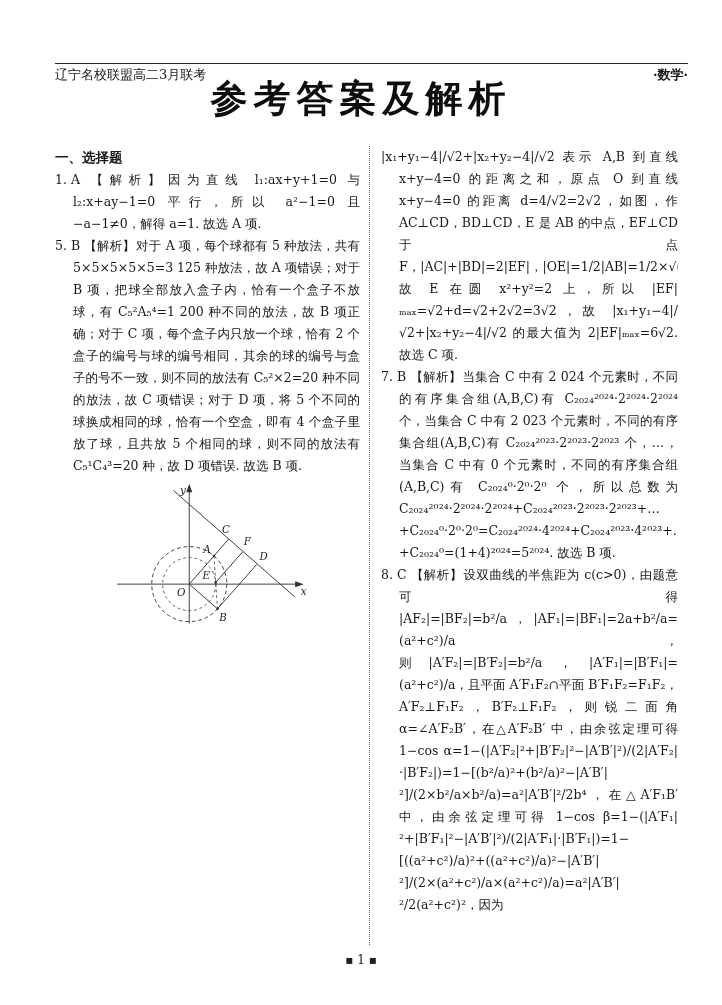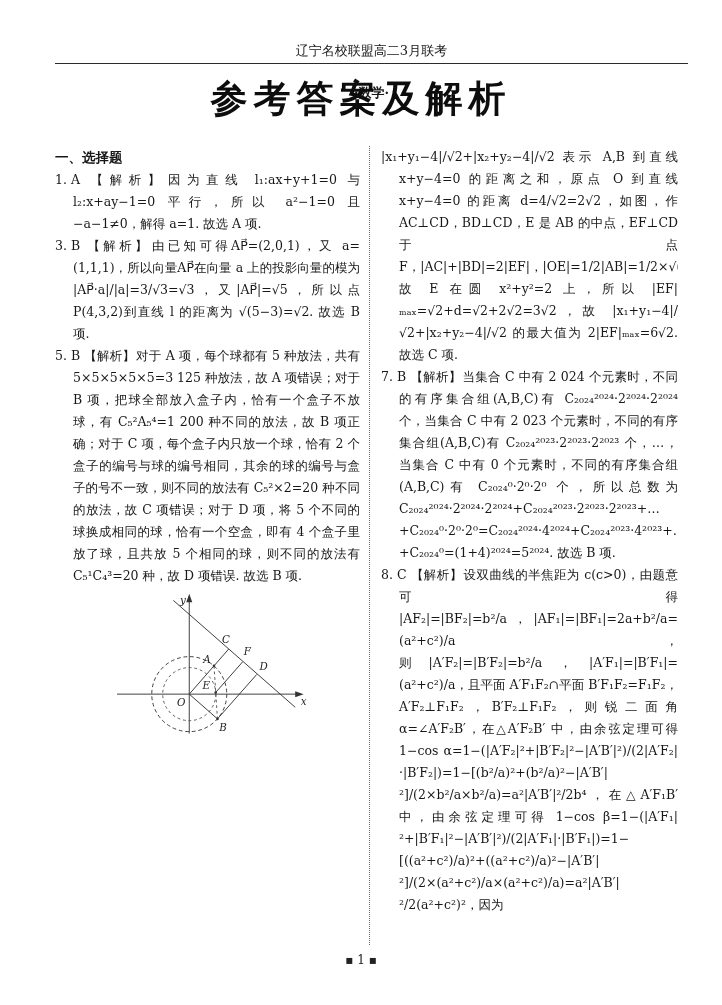--- a/index.html
+++ b/index.html
@@ -6,7 +6,7 @@
   .page{position:relative;width:722px;height:1005px;background:#ffffff;margin:0 auto;
         color:#171717;font-family:"DejaVu Serif","DejaVu Sans",serif;overflow:hidden;}
   .header{position:absolute;top:42px;left:55px;right:34px;display:flex;
-          justify-content:space-between;align-items:center;font-size:13px;flex-direction:column;}
+          justify-content:space-between;align-items:flex-end;font-size:13px;}
   .header .h-right{font-weight:bold;margin-top:24px;}
   .header-rule{position:absolute;top:63px;left:55px;right:34px;height:0;
                border-top:1.6px solid #2b2b2b;}

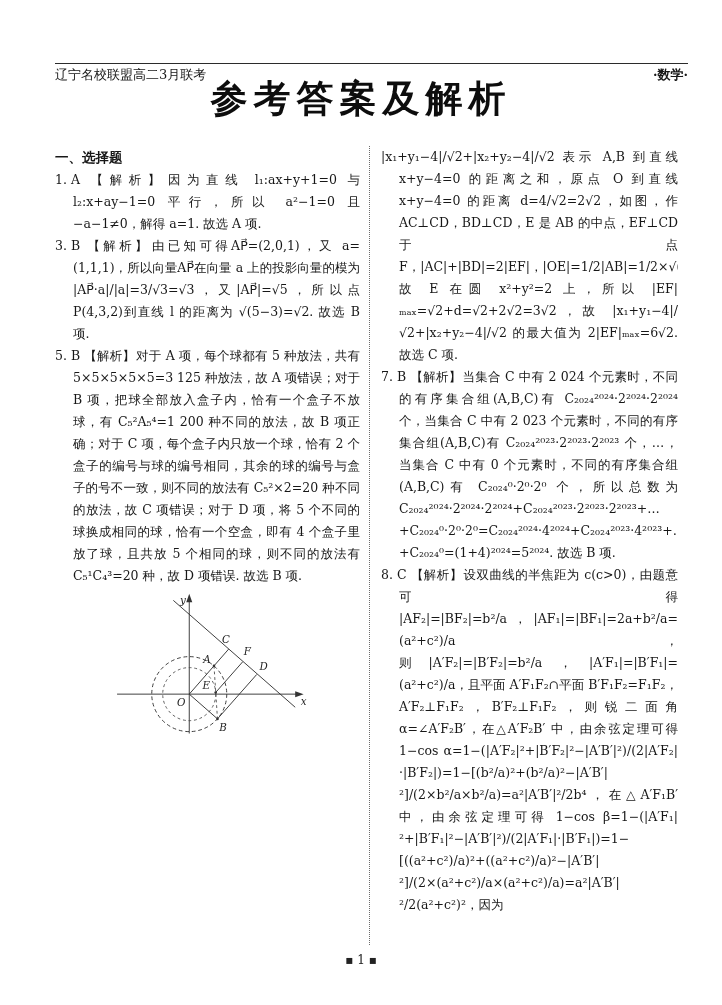--- a/index.html
+++ b/index.html
@@ -57,7 +57,6 @@
           <div class="item"><span class="num">1.</span><span class="ans">A</span><span class="tag">【解析】</span><span class="txt">因为直线 l₁:ax+y+1=0 与 l₂:x+ay−1=0 平行，所以 a²−1=0 且 −a−1≠0，解得 a=1. 故选 A 项.</span></div>
 
 
-          <div class="item"><span class="num">3.</span><span class="ans">B</span><span class="tag">【解析】</span><span class="txt">由已知可得AP⃗=(2,0,1)，又 a=(1,1,1)，所以向量AP⃗在向量 a 上的投影向量的模为 |AP⃗·a|/|a|=3/√3=√3，又|AP⃗|=√5，所以点 P(4,3,2)到直线 l 的距离为 √(5−3)=√2. 故选 B 项.</span></div>
 
 
           <div class="item"><span class="num">5.</span><span class="ans">B</span><span class="tag">【解析】</span><span class="txt">对于 A 项，每个球都有 5 种放法，共有 5×5×5×5×5=3 125 种放法，故 A 项错误；对于 B 项，把球全部放入盒子内，恰有一个盒子不放球，有 C₅²A₅⁴=1 200 种不同的放法，故 B 项正确；对于 C 项，每个盒子内只放一个球，恰有 2 个盒子的编号与球的编号相同，其余的球的编号与盒子的号不一致，则不同的放法有 C₅²×2=20 种不同的放法，故 C 项错误；对于 D 项，将 5 个不同的球换成相同的球，恰有一个空盒，即有 4 个盒子里放了球，且共放 5 个相同的球，则不同的放法有 C₅¹C₄³=20 种，故 D 项错误. 故选 B 项.</span></div>

